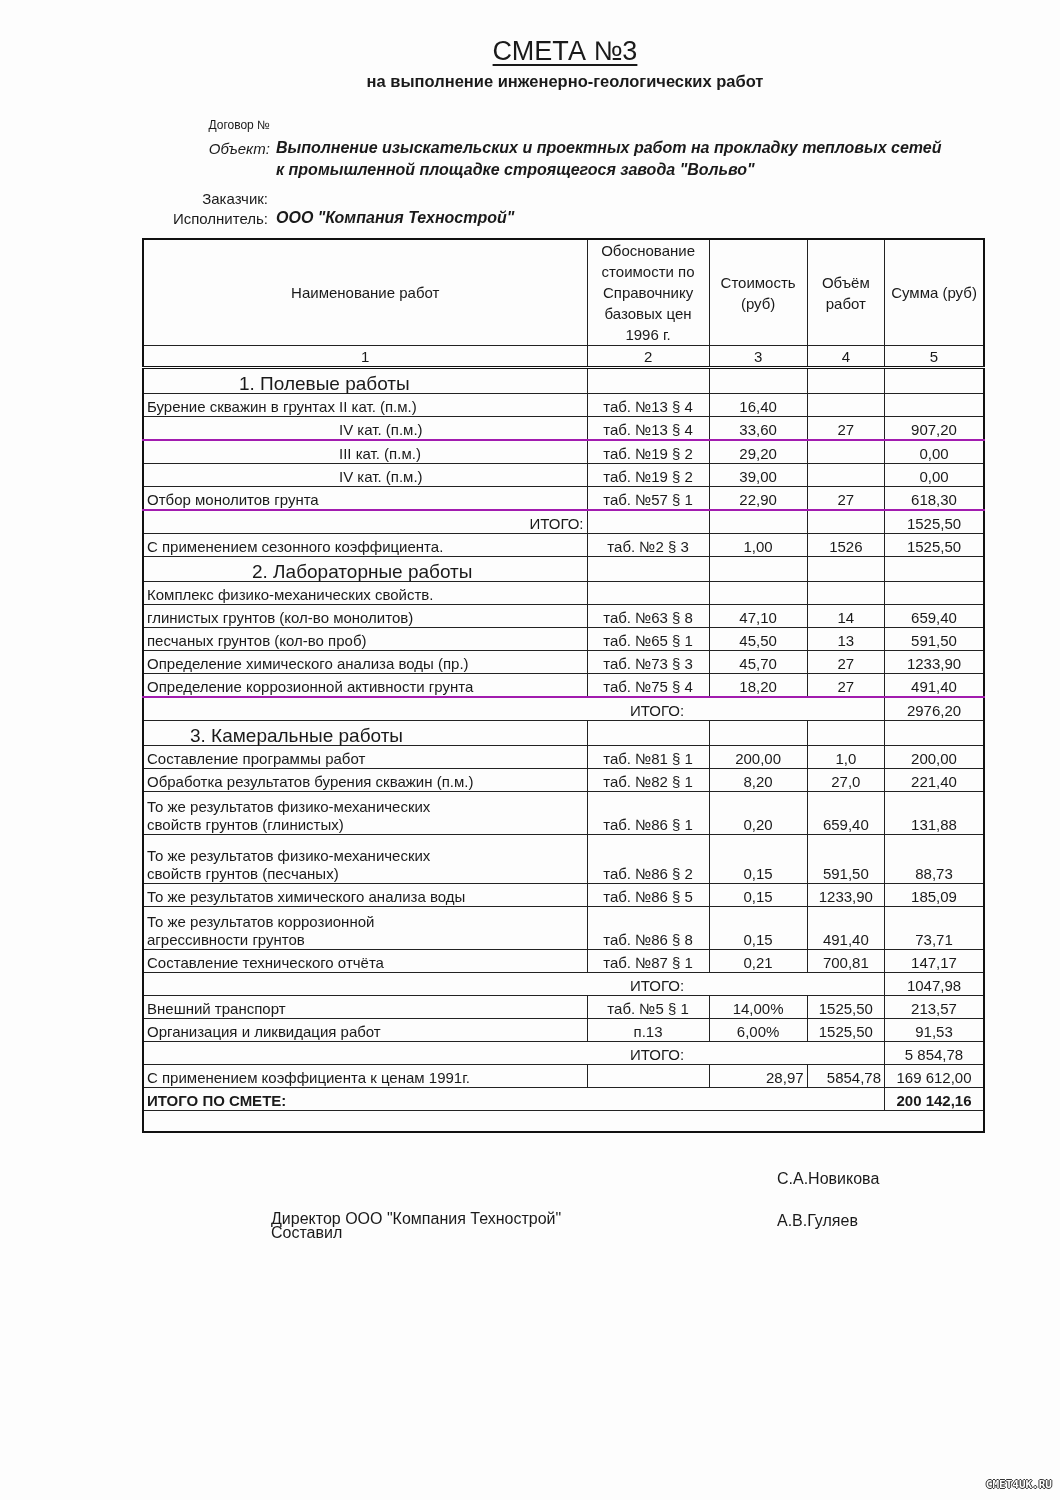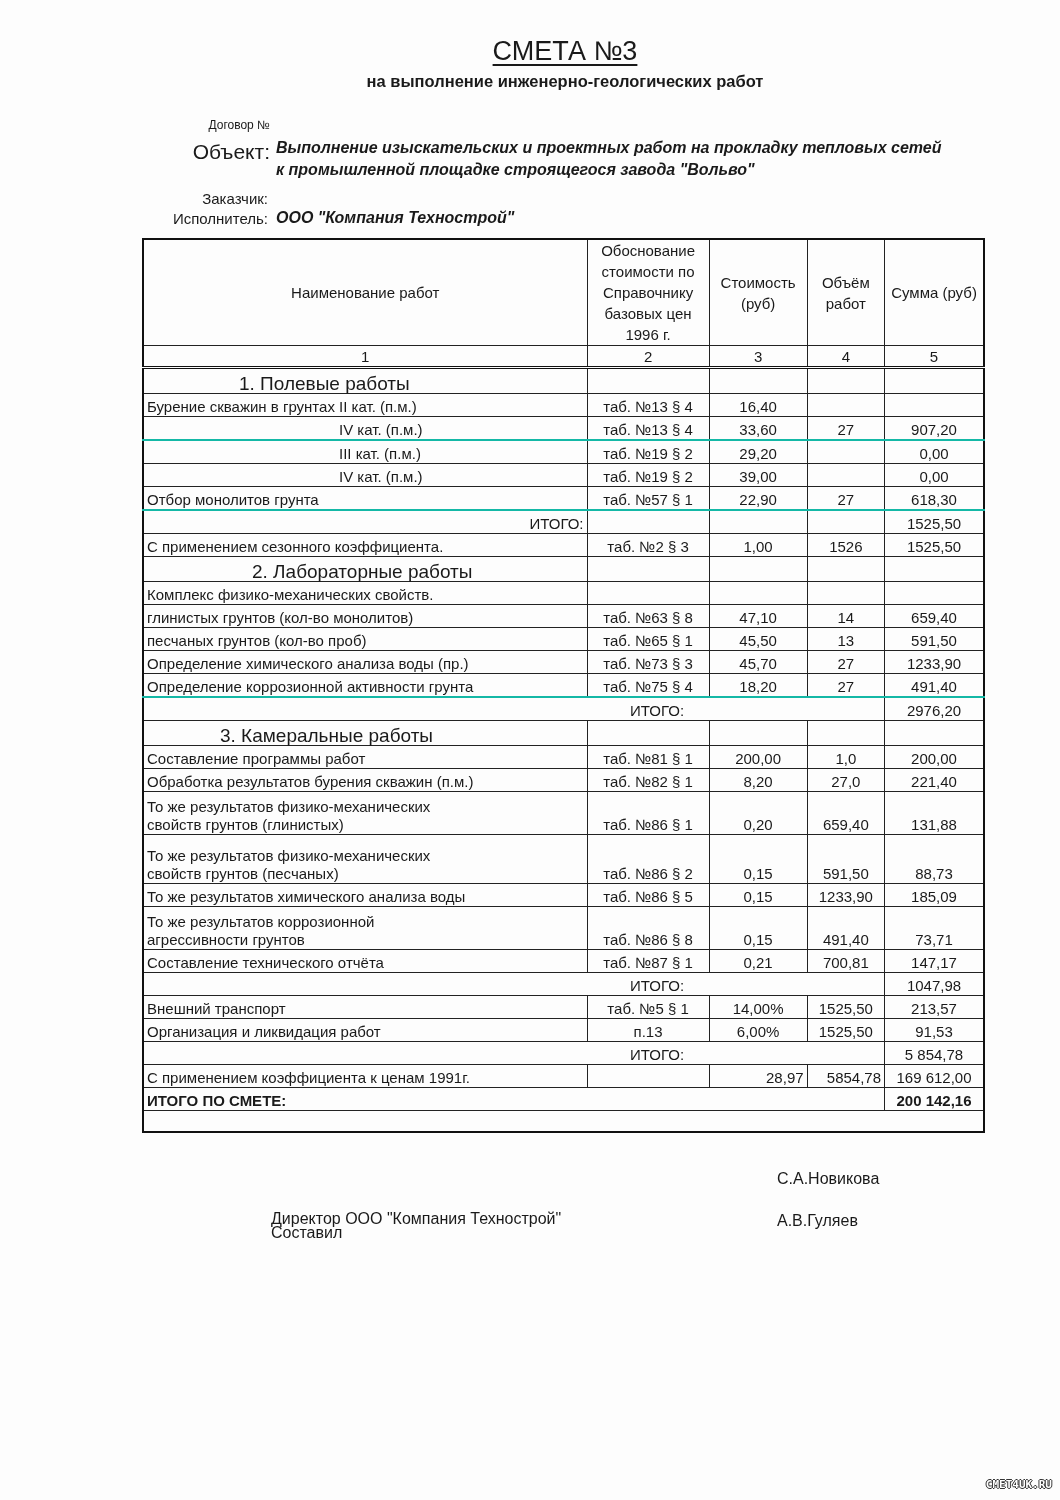--- a/index.html
+++ b/index.html
@@ -36,7 +36,7 @@
 <div class="abs subtitle">на выполнение инженерно-геологических работ</div>
 
 <div class="abs lbl" style="left:150px;width:120px;top:118px;font-size:12px;">Договор №</div>
-<div class="abs lbl" style="left:150px;width:120px;top:140px;font-size:21px;">Объект:</div>
+<div class="abs lbl" style="left:150px;width:120px;top:140px;font-size:15px;font-style:italic;">Объект:</div>
 <div class="abs val" style="left:276px;top:139px;">Выполнение изыскательских и проектных работ на прокладку тепловых сетей</div>
 <div class="abs val" style="left:276px;top:161px;">к промышленной площадке строящегося завода "Вольво"</div>
 <div class="abs lbl" style="left:150px;width:118px;top:190px;font-size:15px;">Заказчик:</div>

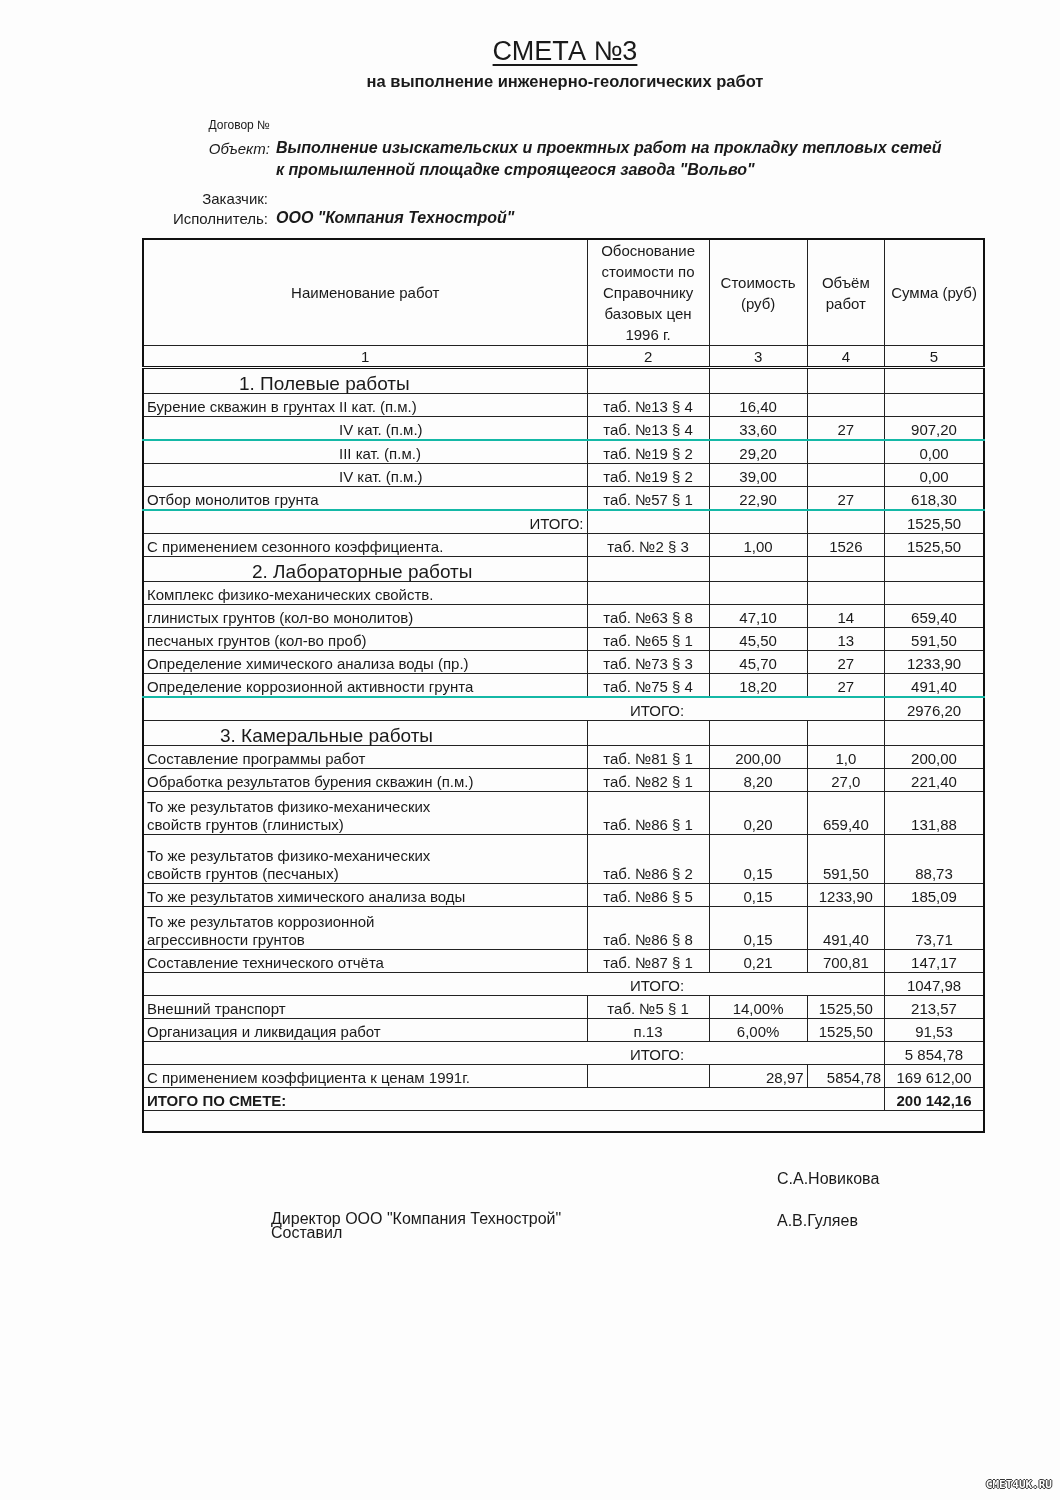--- a/index.html
+++ b/index.html
@@ -23,7 +23,7 @@
   td.right{text-align:right !important;padding-right:4px;}
   tr.total td.c1{text-align:right;}
   tr.two td{height:42px;white-space:normal;}
-  tr.thick td{border-top:2px solid #14b8a6;}
+  tr.thick td{border-top:2px solid #a21caf;}
   tr.grand td{font-weight:bold;}
   tr.empty td{height:20px;border-top:1px solid #222;}
   .sig{font-size:16px;}

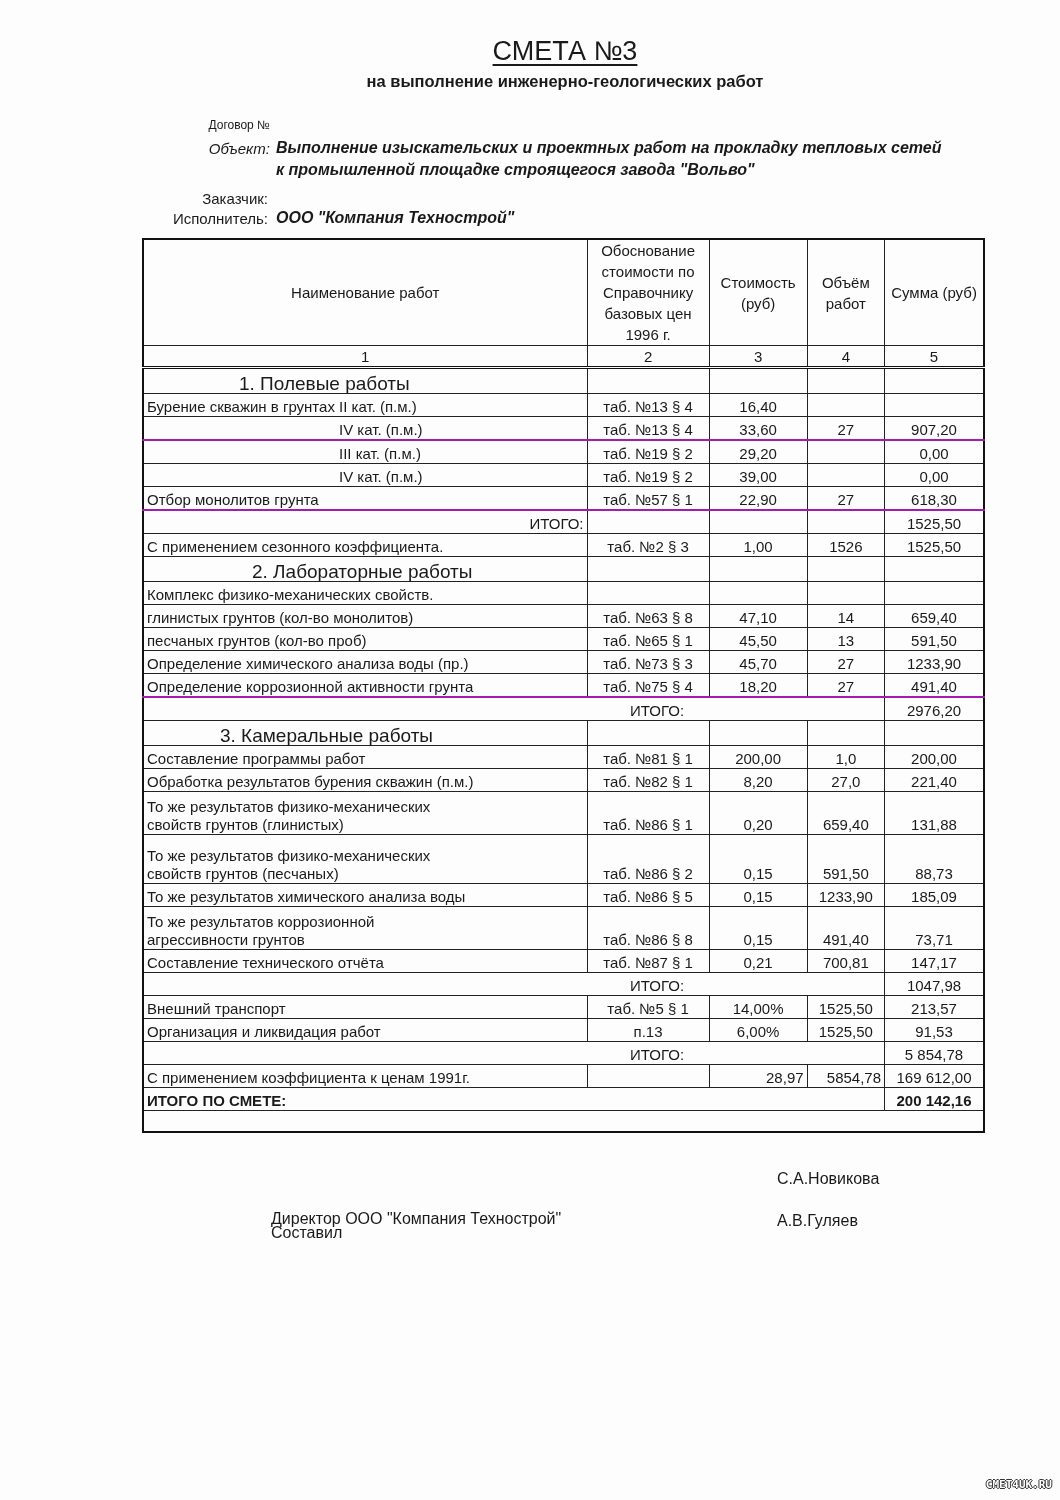--- a/index.html
+++ b/index.html
@@ -165,7 +165,7 @@
   </tr>
 
   <tr class="section">
-    <td class="c1" style="padding-left:76px;">3. Камеральные работы</td>
+    <td class="c1" style="padding-left:46px;">3. Камеральные работы</td>
         <td></td>
         <td></td>
         <td></td>

